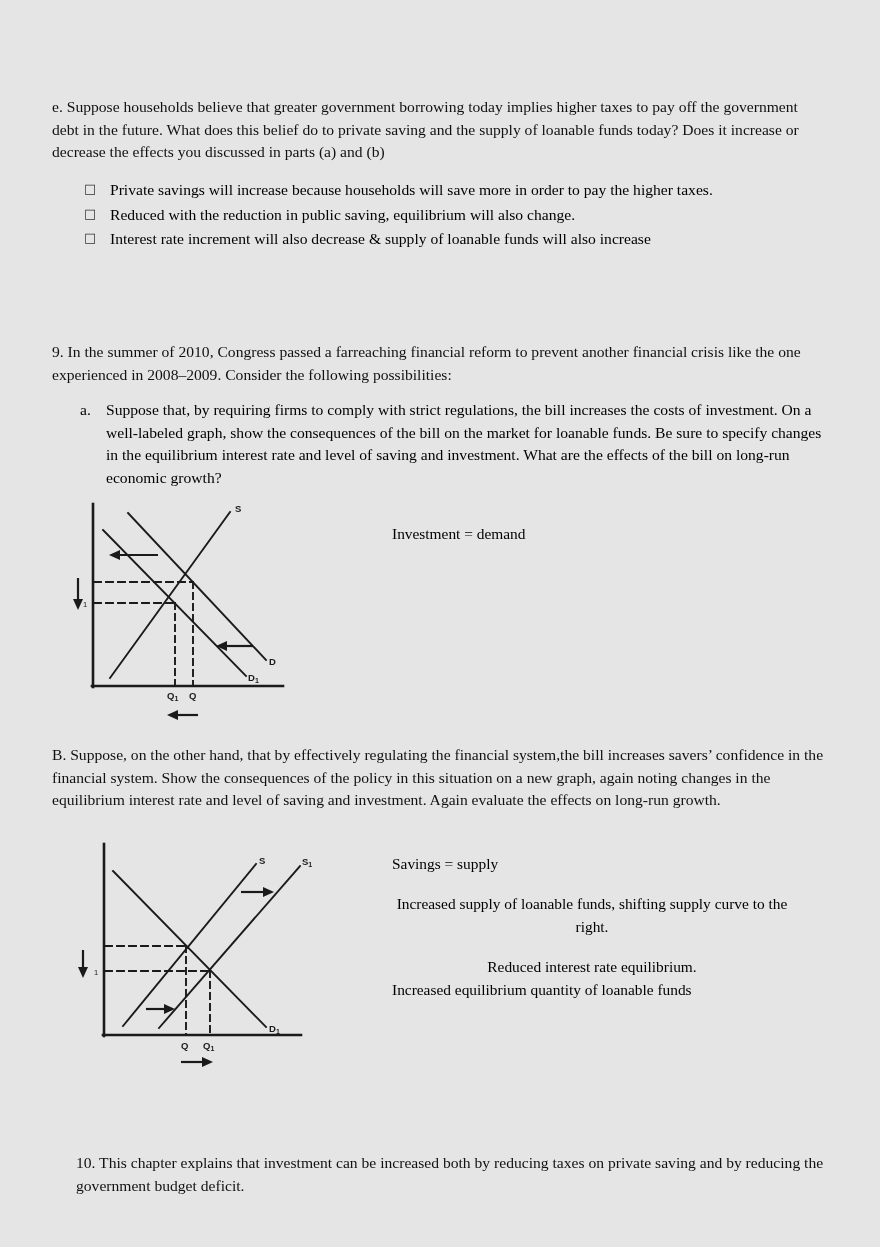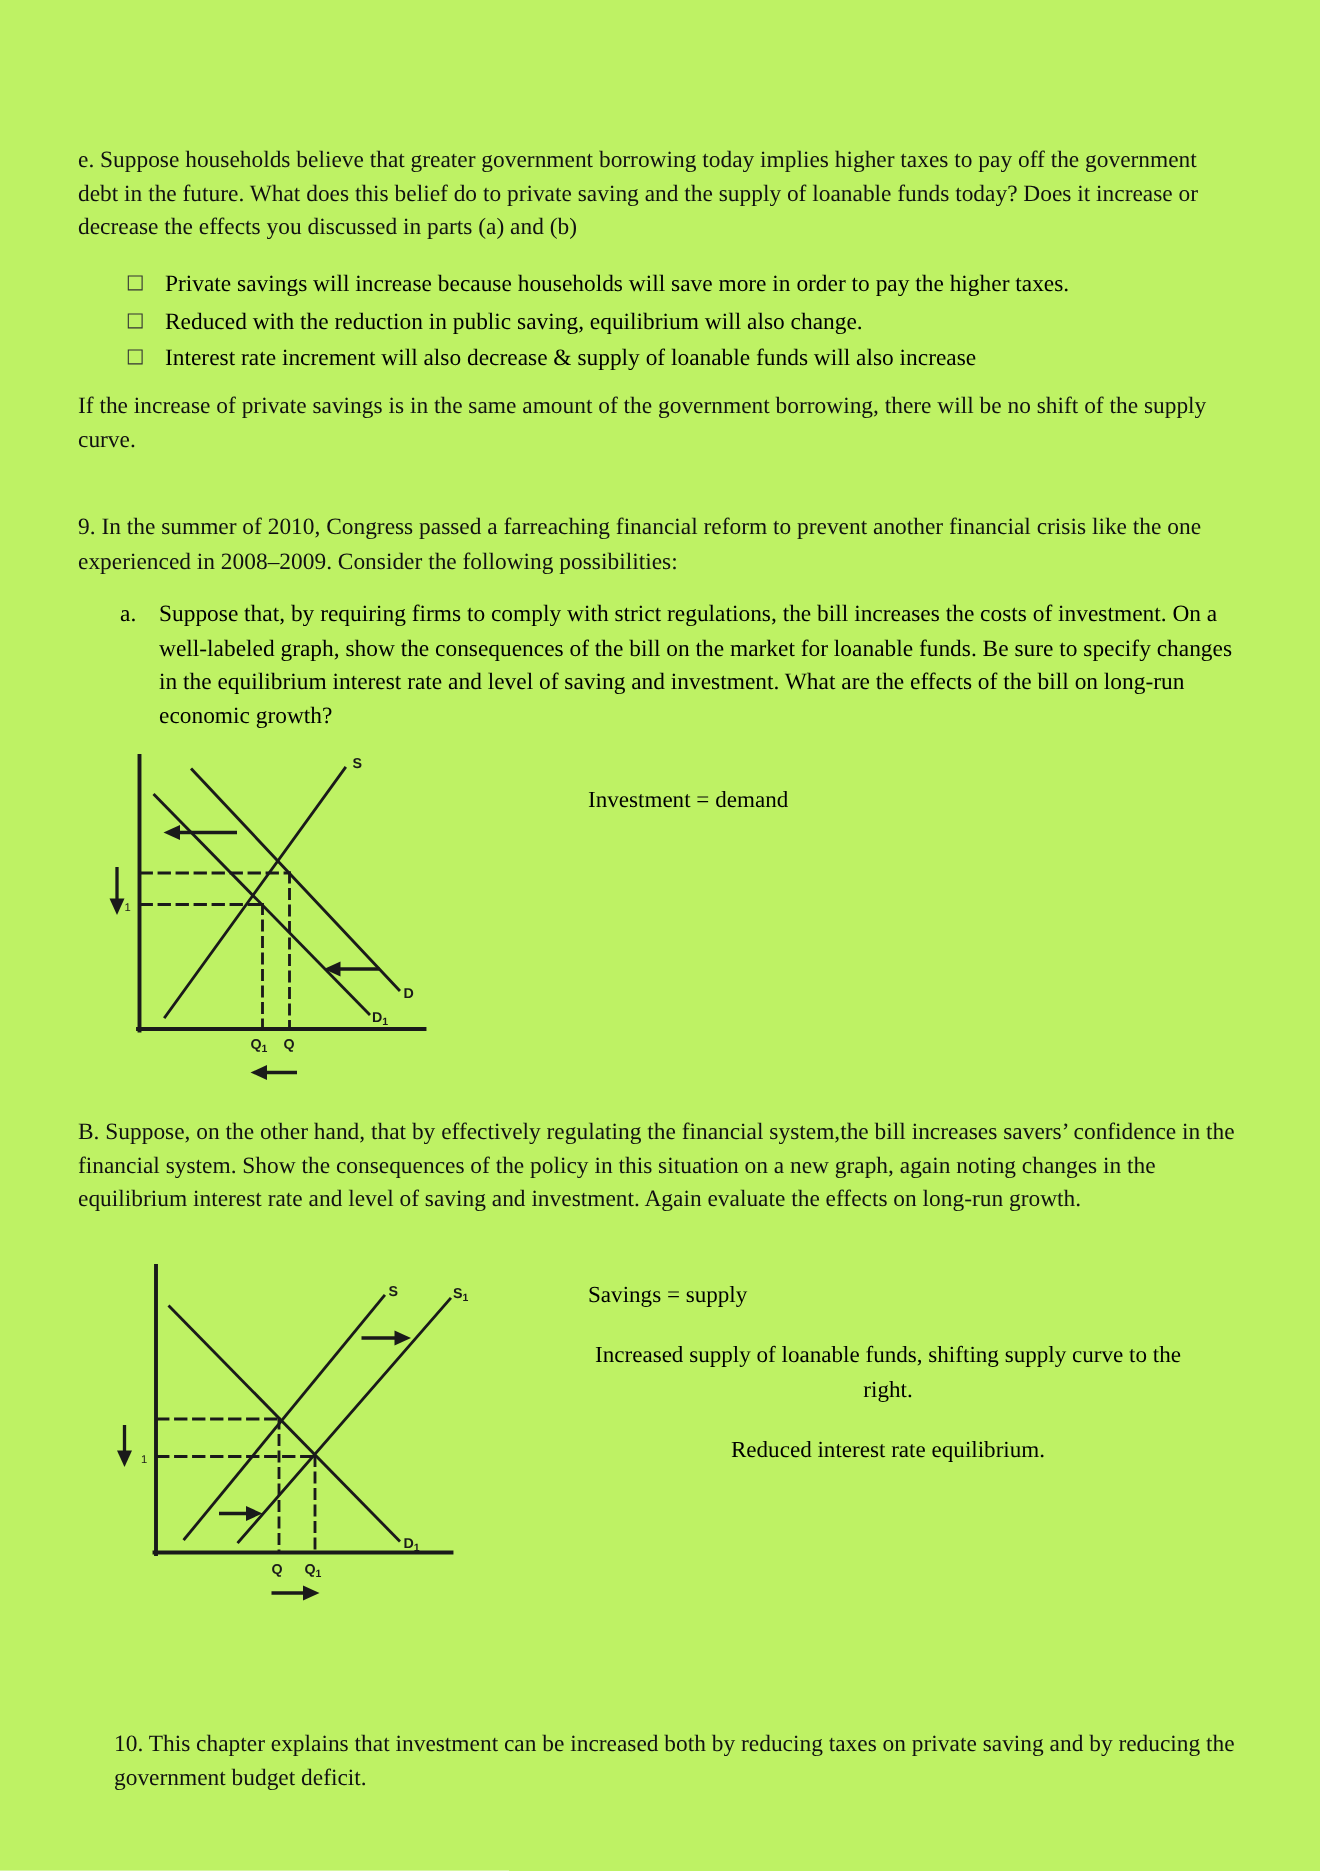--- a/index.html
+++ b/index.html
@@ -19,7 +19,7 @@
     position: relative;
     width: 880px;
     height: 1247px;
-    background: #bef264;
+    background: #e5e5e5;
   }
   .para {
     position: absolute;

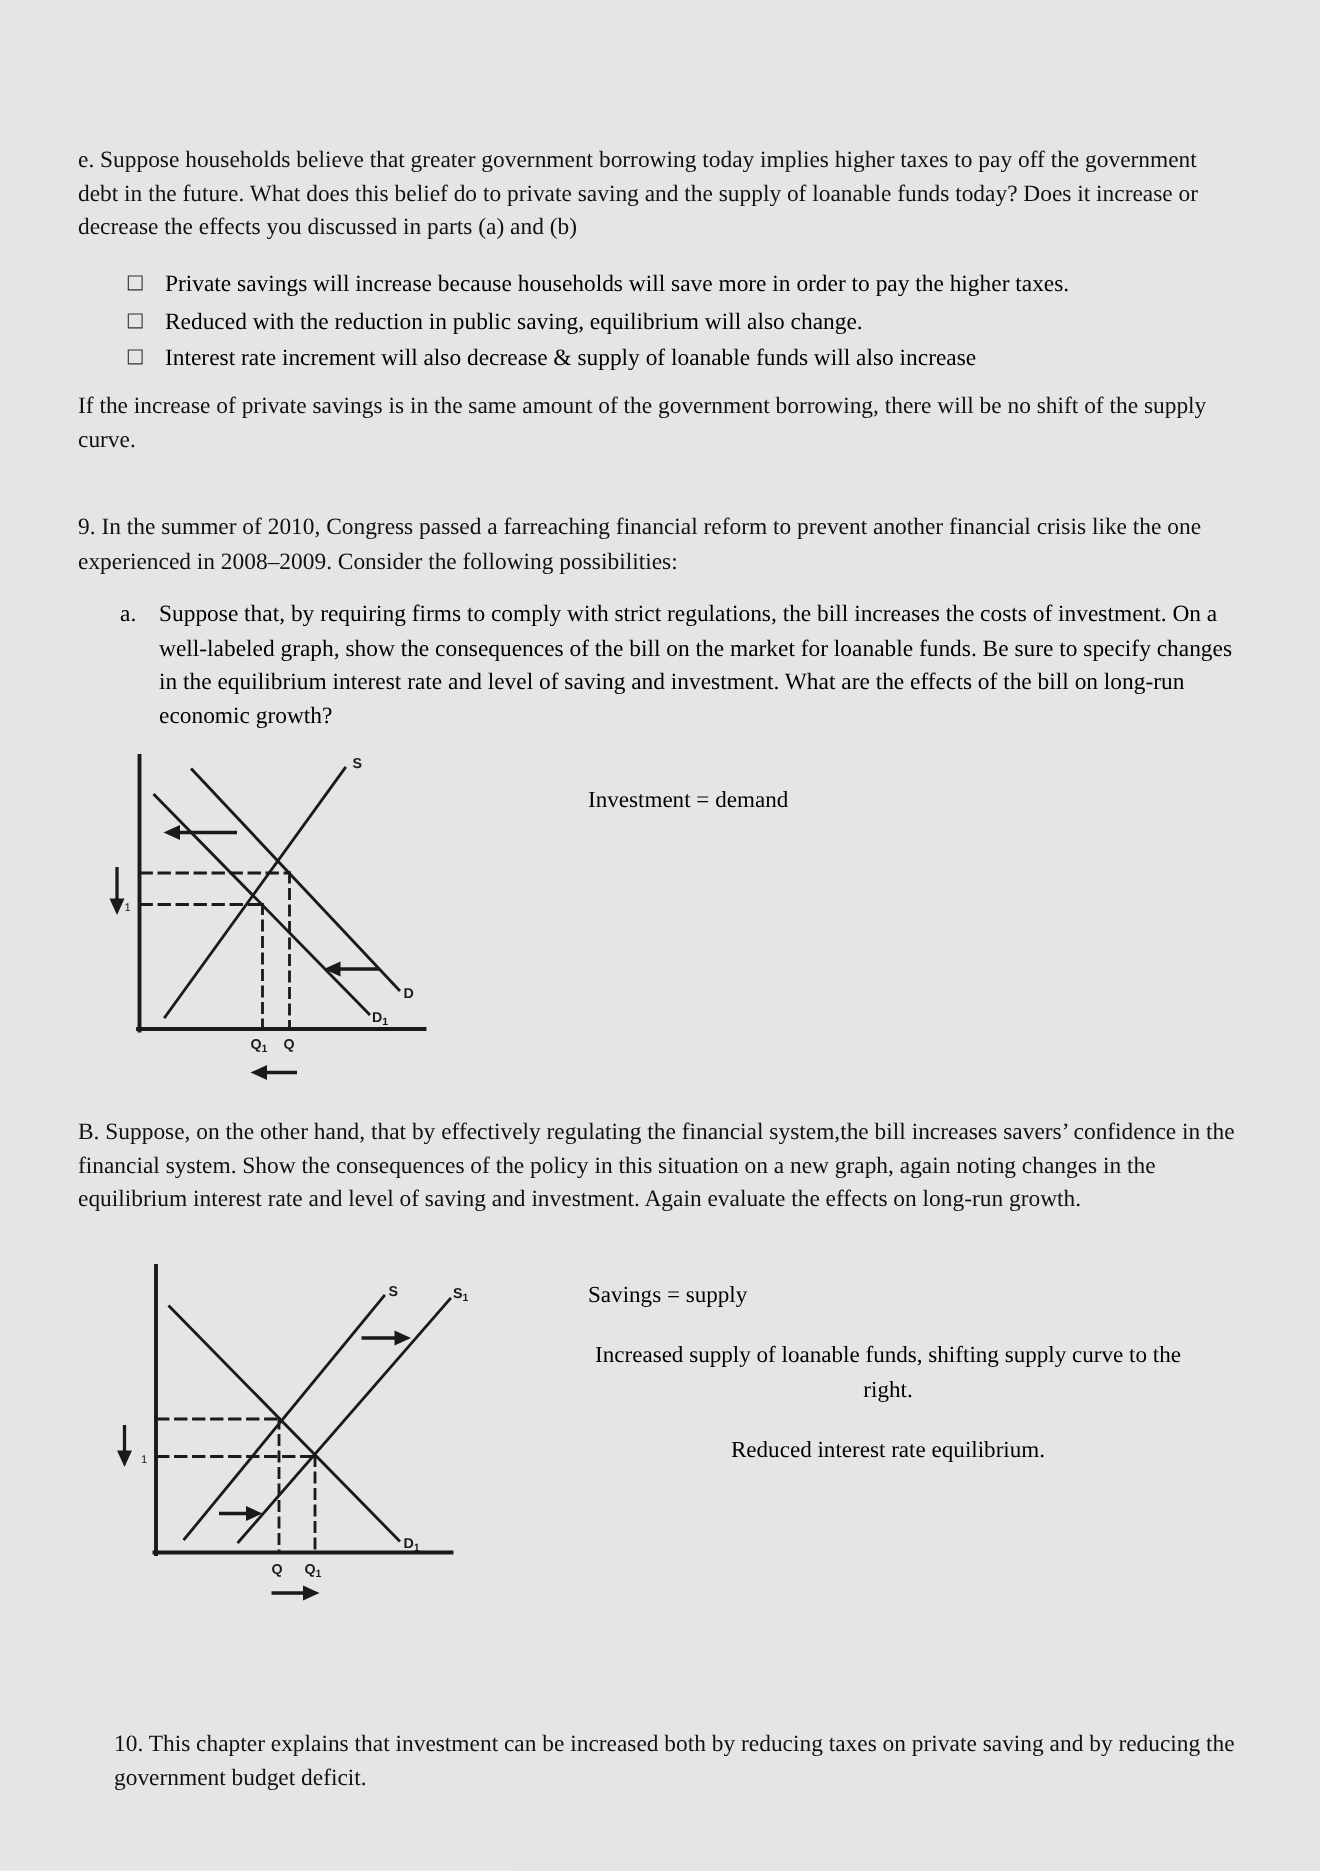--- a/index.html
+++ b/index.html
@@ -101,7 +101,6 @@
     </div>
   </div>
 
-  <div class="para" style="left:52px; top:260px; width:776px;">If the increase of private savings is in the same amount of the government borrowing, there will be no shift of the supply curve.</div>
 
   <div class="para" style="left:52px; top:341px; width:776px;">9. In the summer of 2010, Congress passed a farreaching financial reform to prevent another financial crisis like the one experienced in 2008–2009. Consider the following possibilities:</div>
 

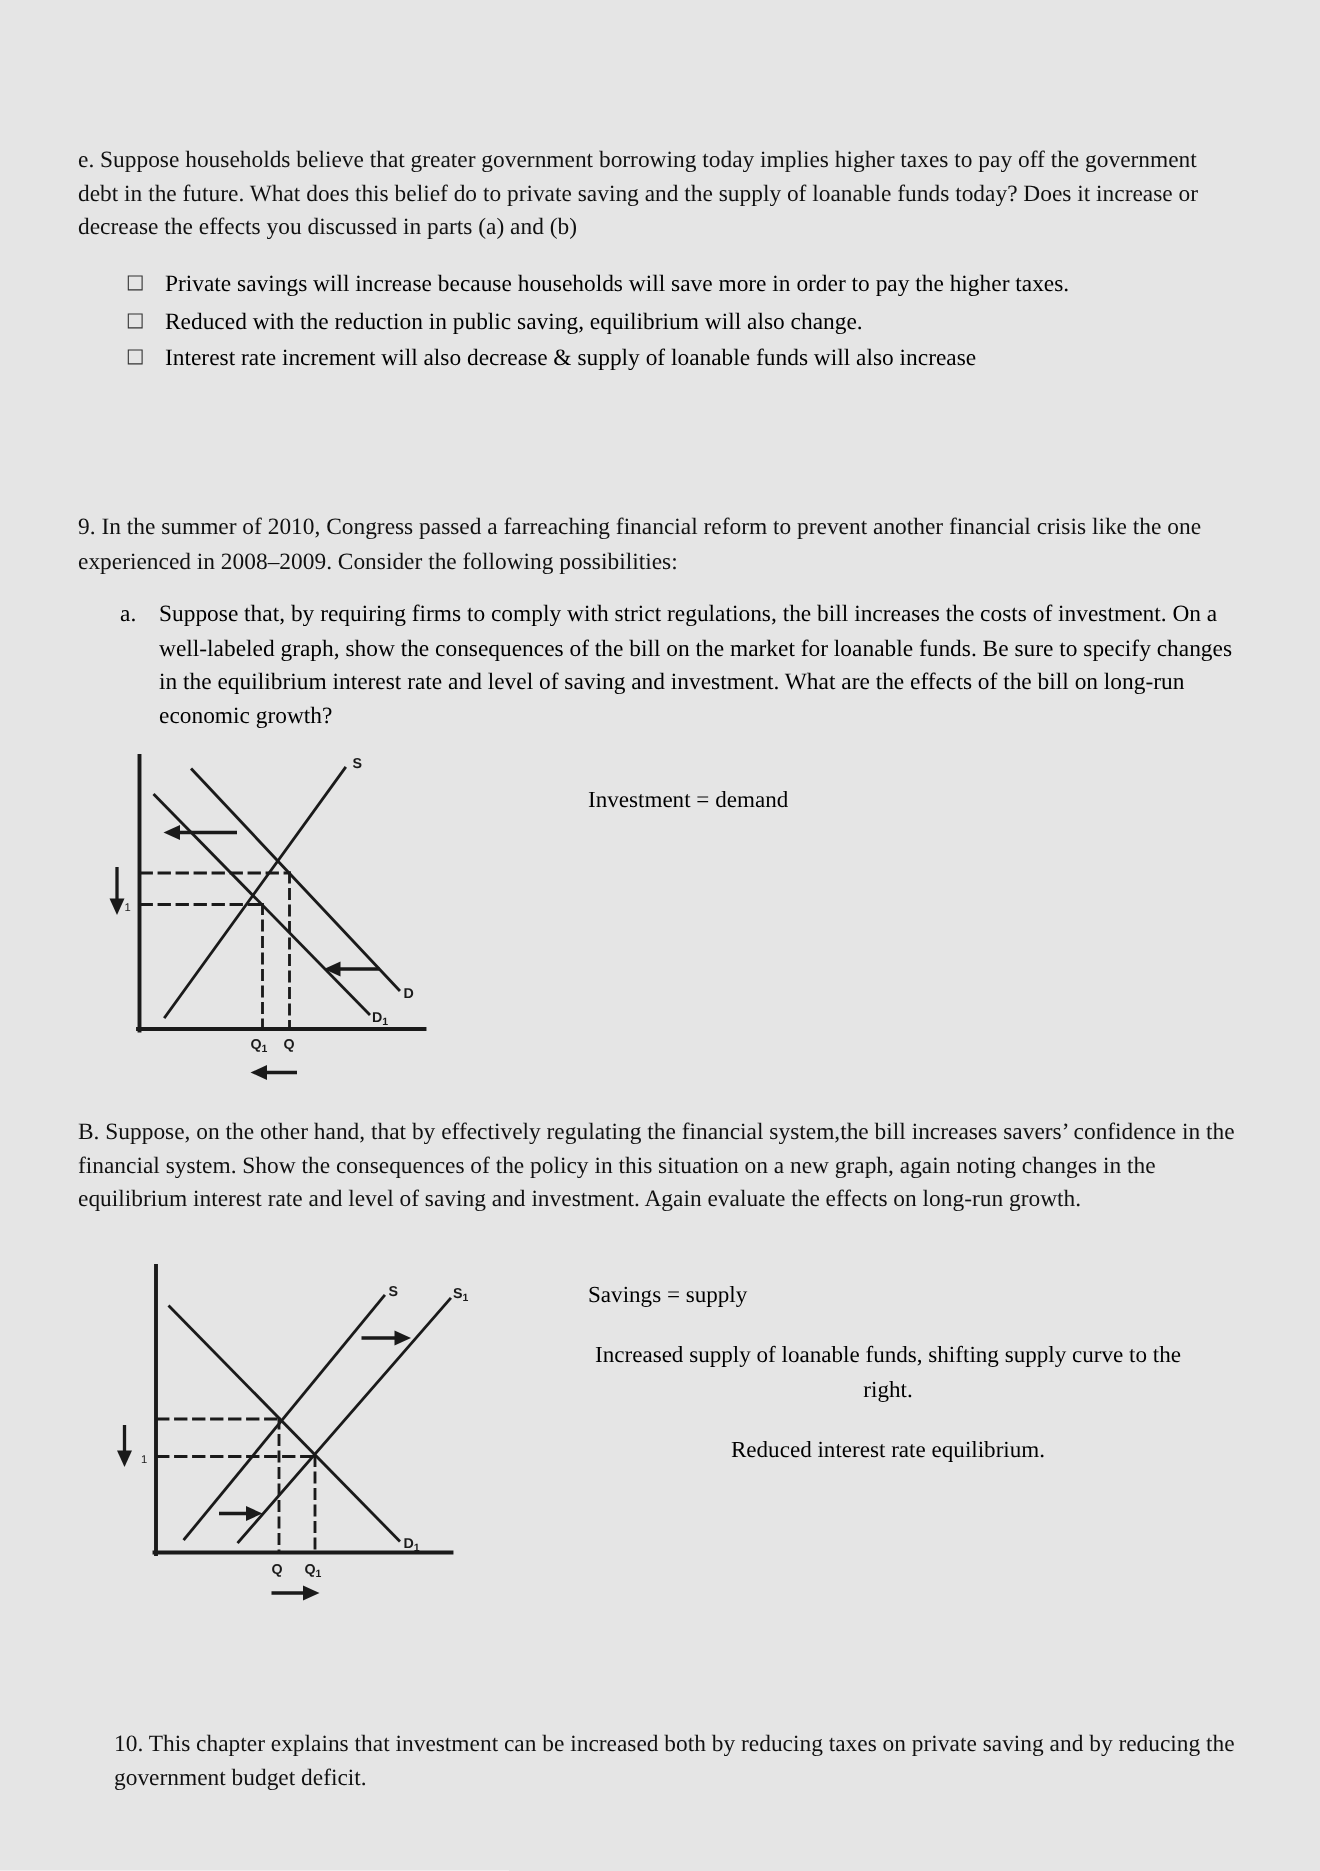--- a/index.html
+++ b/index.html
@@ -219,6 +219,7 @@
     <p style="text-align:left;font-family:Liberation Serif, serif;">Savings = supply</p>
     <p style="text-align:center;">Increased supply of loanable funds, shifting supply curve to the right.</p>
     <p class="tight" style="text-align:center;">Reduced interest rate equilibrium.</p>
+    <p style="text-align:left;">Increased equilibrium quantity of loanable funds</p>
   </div>
 
   <div class="para" style="left:56px; top:1152px; width:776px;margin-left:20px;">10. This chapter explains that investment can be increased both by reducing taxes on private saving and by reducing the government budget deficit.</div>

